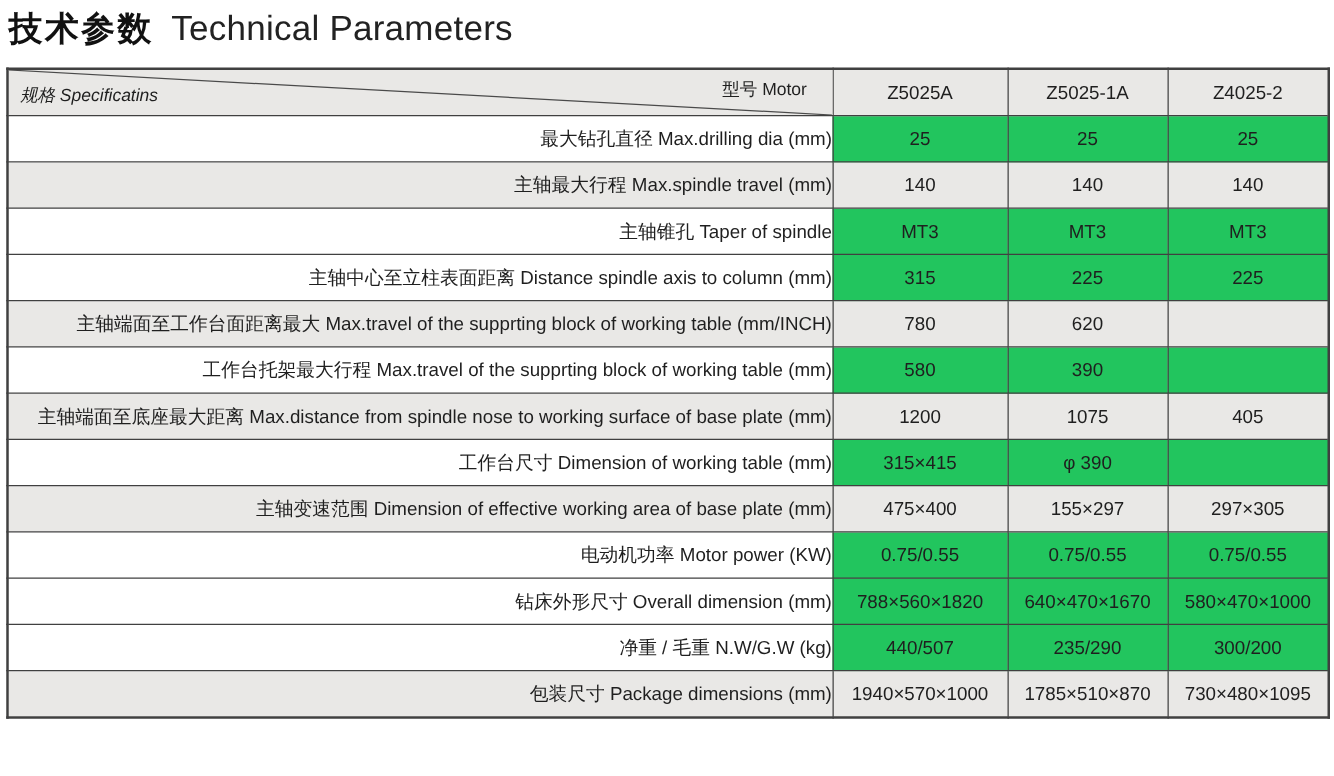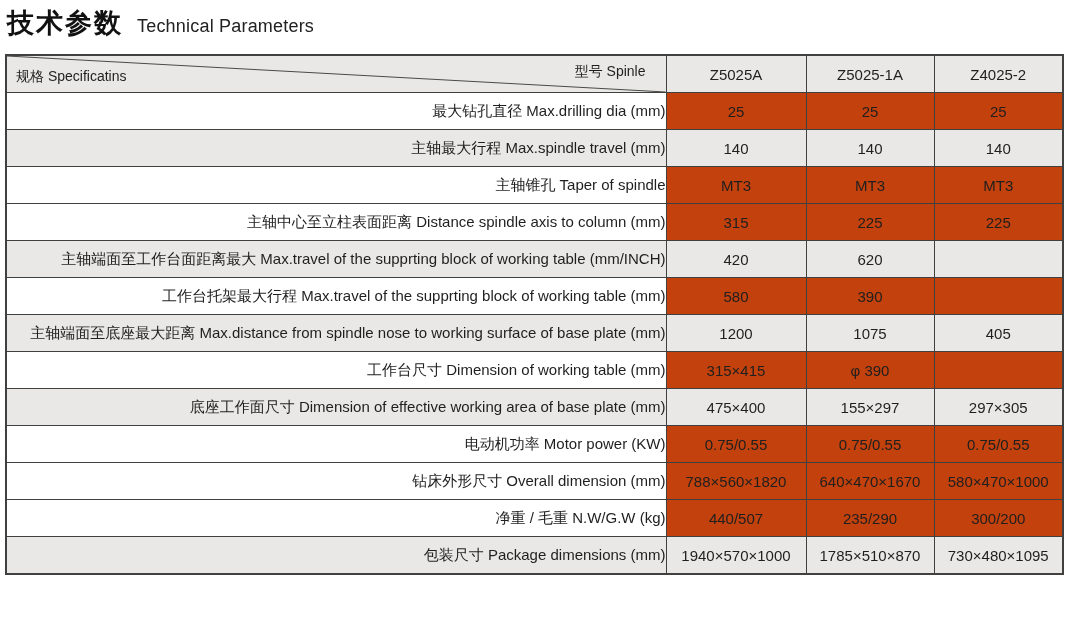--- a/index.html
+++ b/index.html
@@ -24,7 +24,7 @@
     font-size:27px;font-weight:bold;letter-spacing:2px;color:#111;
   }
   .title-en{
-    font-size:18px;font-weight:normal;margin-left:14px;color:#222;letter-spacing:0.2px;
+    font-size:28px;font-weight:normal;margin-left:14px;color:#222;letter-spacing:0.2px;
   }
   table.spec-table{
     margin:13px 5px 0 5px;

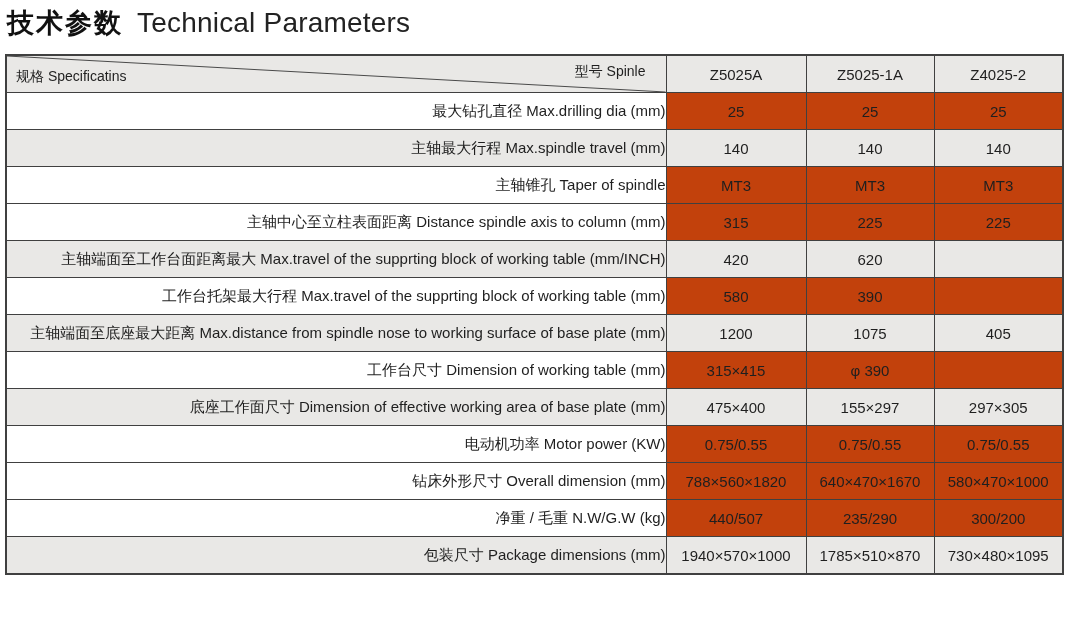--- a/index.html
+++ b/index.html
@@ -50,7 +50,7 @@
     position:absolute;left:0;top:0;width:100%;height:100%;display:block;
   }
   .corner-spec{
-    position:absolute;left:9px;bottom:6px;font-size:14px;white-space:nowrap;
+    position:absolute;left:9px;bottom:6px;font-size:14px;white-space:nowrap;font-style:italic;
   }
   .corner-model{
     position:absolute;right:20px;top:7px;font-size:14px;white-space:nowrap;

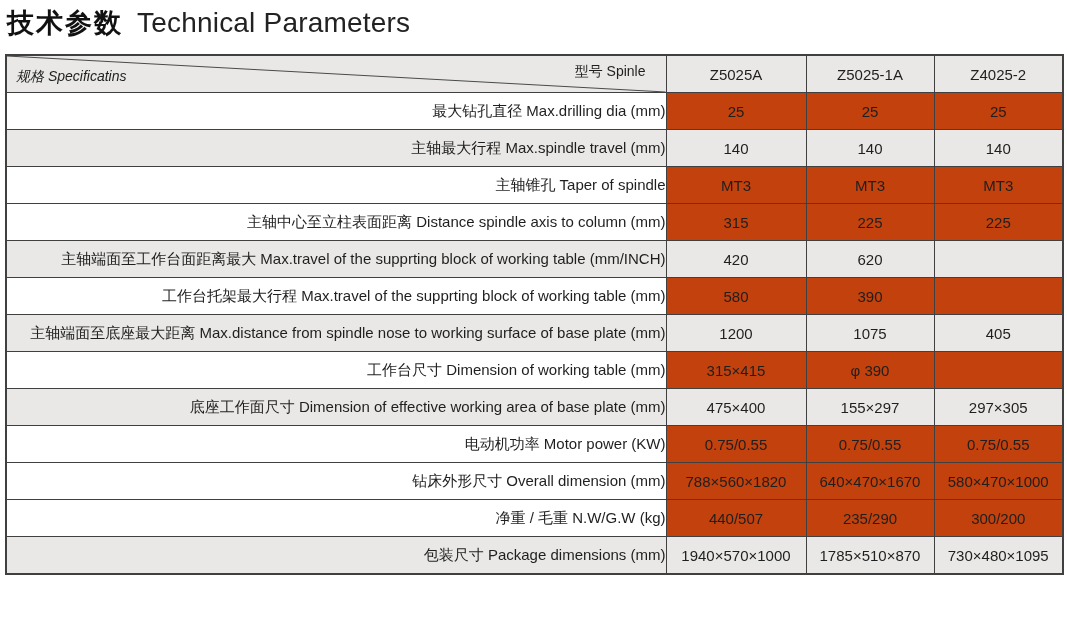--- a/index.html
+++ b/index.html
@@ -92,7 +92,7 @@
             <line x1="0" y1="0" x2="100" y2="100" stroke="#4a4a4a" stroke-width="1" vector-effect="non-scaling-stroke"></line>
           </svg>
           <span class="corner-spec">规格  Specificatins</span>
-          <span class="corner-model">型号  Spinle</span>
+          <span class="corner-model">型号  Motor</span>
         </th>
         <th>Z5025A</th>
         <th>Z5025-1A</th>

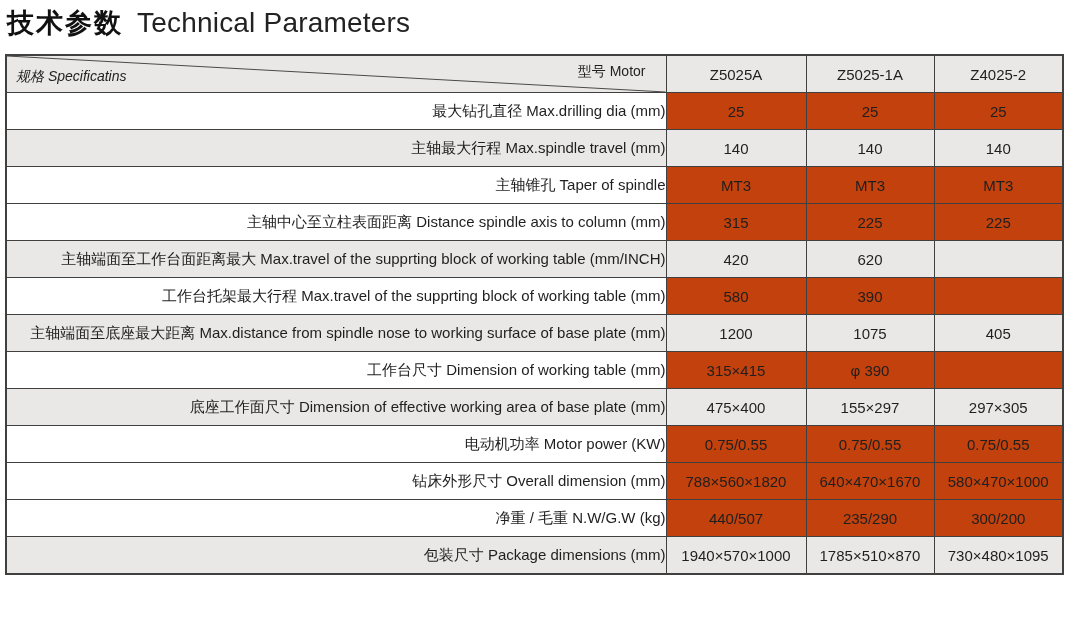--- a/index.html
+++ b/index.html
@@ -65,7 +65,7 @@
   }
   .value-cell{
     text-align:center;
-    background:#c2410c;
+    background:#22c55e;
   }
   tr.shaded .label-cell,tr.shaded .value-cell{background:var(--shade);}
 </style>

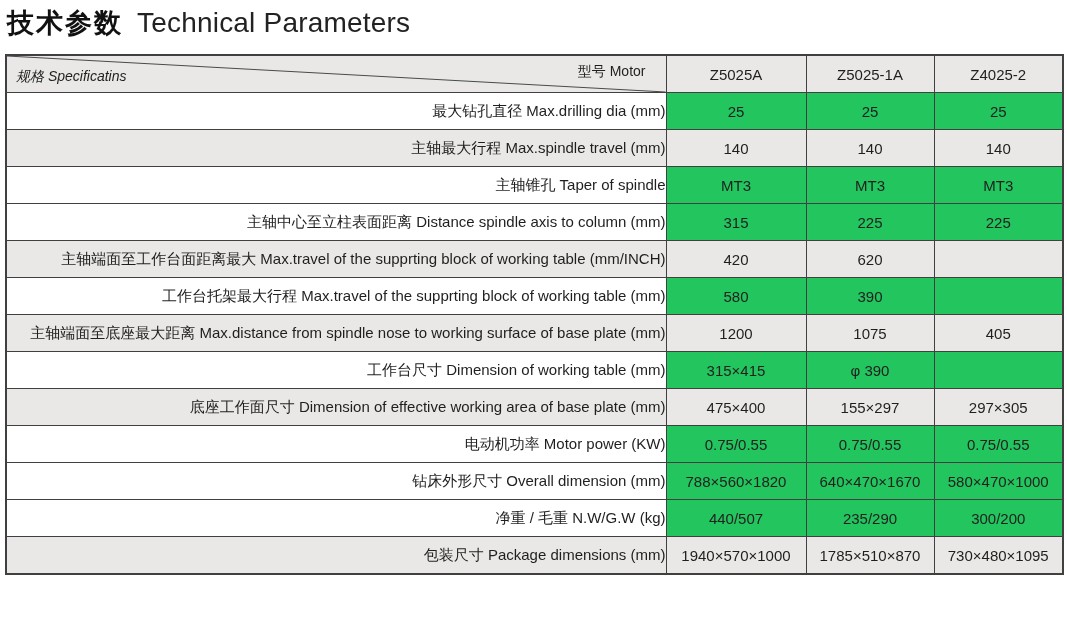--- a/index.html
+++ b/index.html
@@ -131,7 +131,7 @@
 
   <tr class="shaded">
     <td class="label-cell">主轴端面至工作台面距离最大  Max.travel of the supprting block of working table (mm/INCH)</td>
-    <td class="value-cell">420</td>
+    <td class="value-cell">780</td>
     <td class="value-cell">620</td>
     <td class="value-cell"></td>
   </tr>

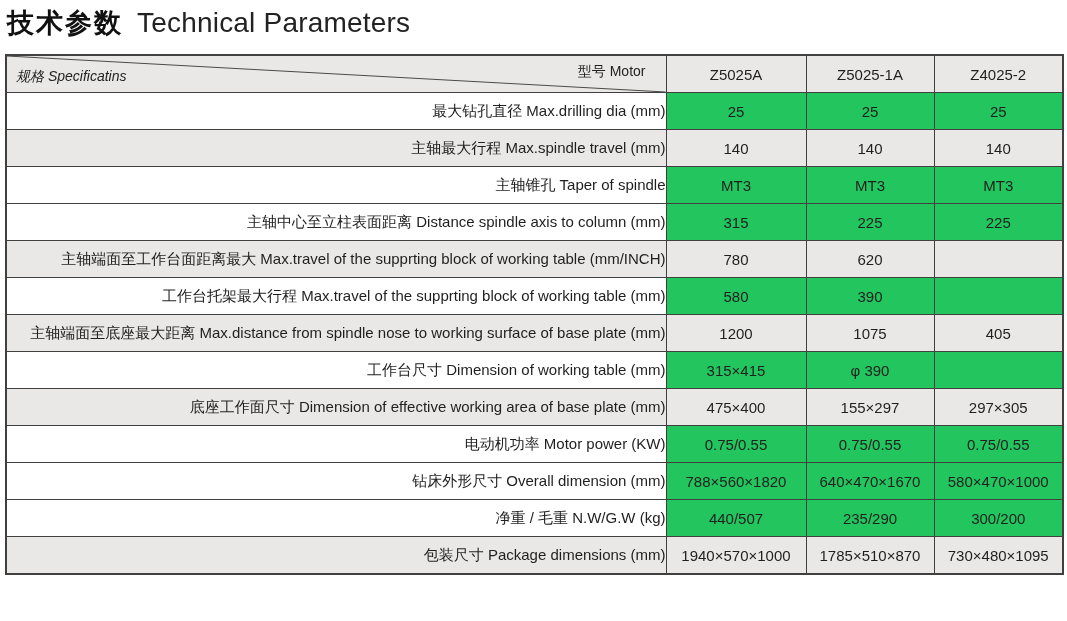--- a/index.html
+++ b/index.html
@@ -158,7 +158,7 @@
   </tr>
 
   <tr class="shaded">
-    <td class="label-cell">底座工作面尺寸  Dimension of effective working area of base plate (mm)</td>
+    <td class="label-cell">主轴变速范围  Dimension of effective working area of base plate (mm)</td>
     <td class="value-cell">475×400</td>
     <td class="value-cell">155×297</td>
     <td class="value-cell">297×305</td>

